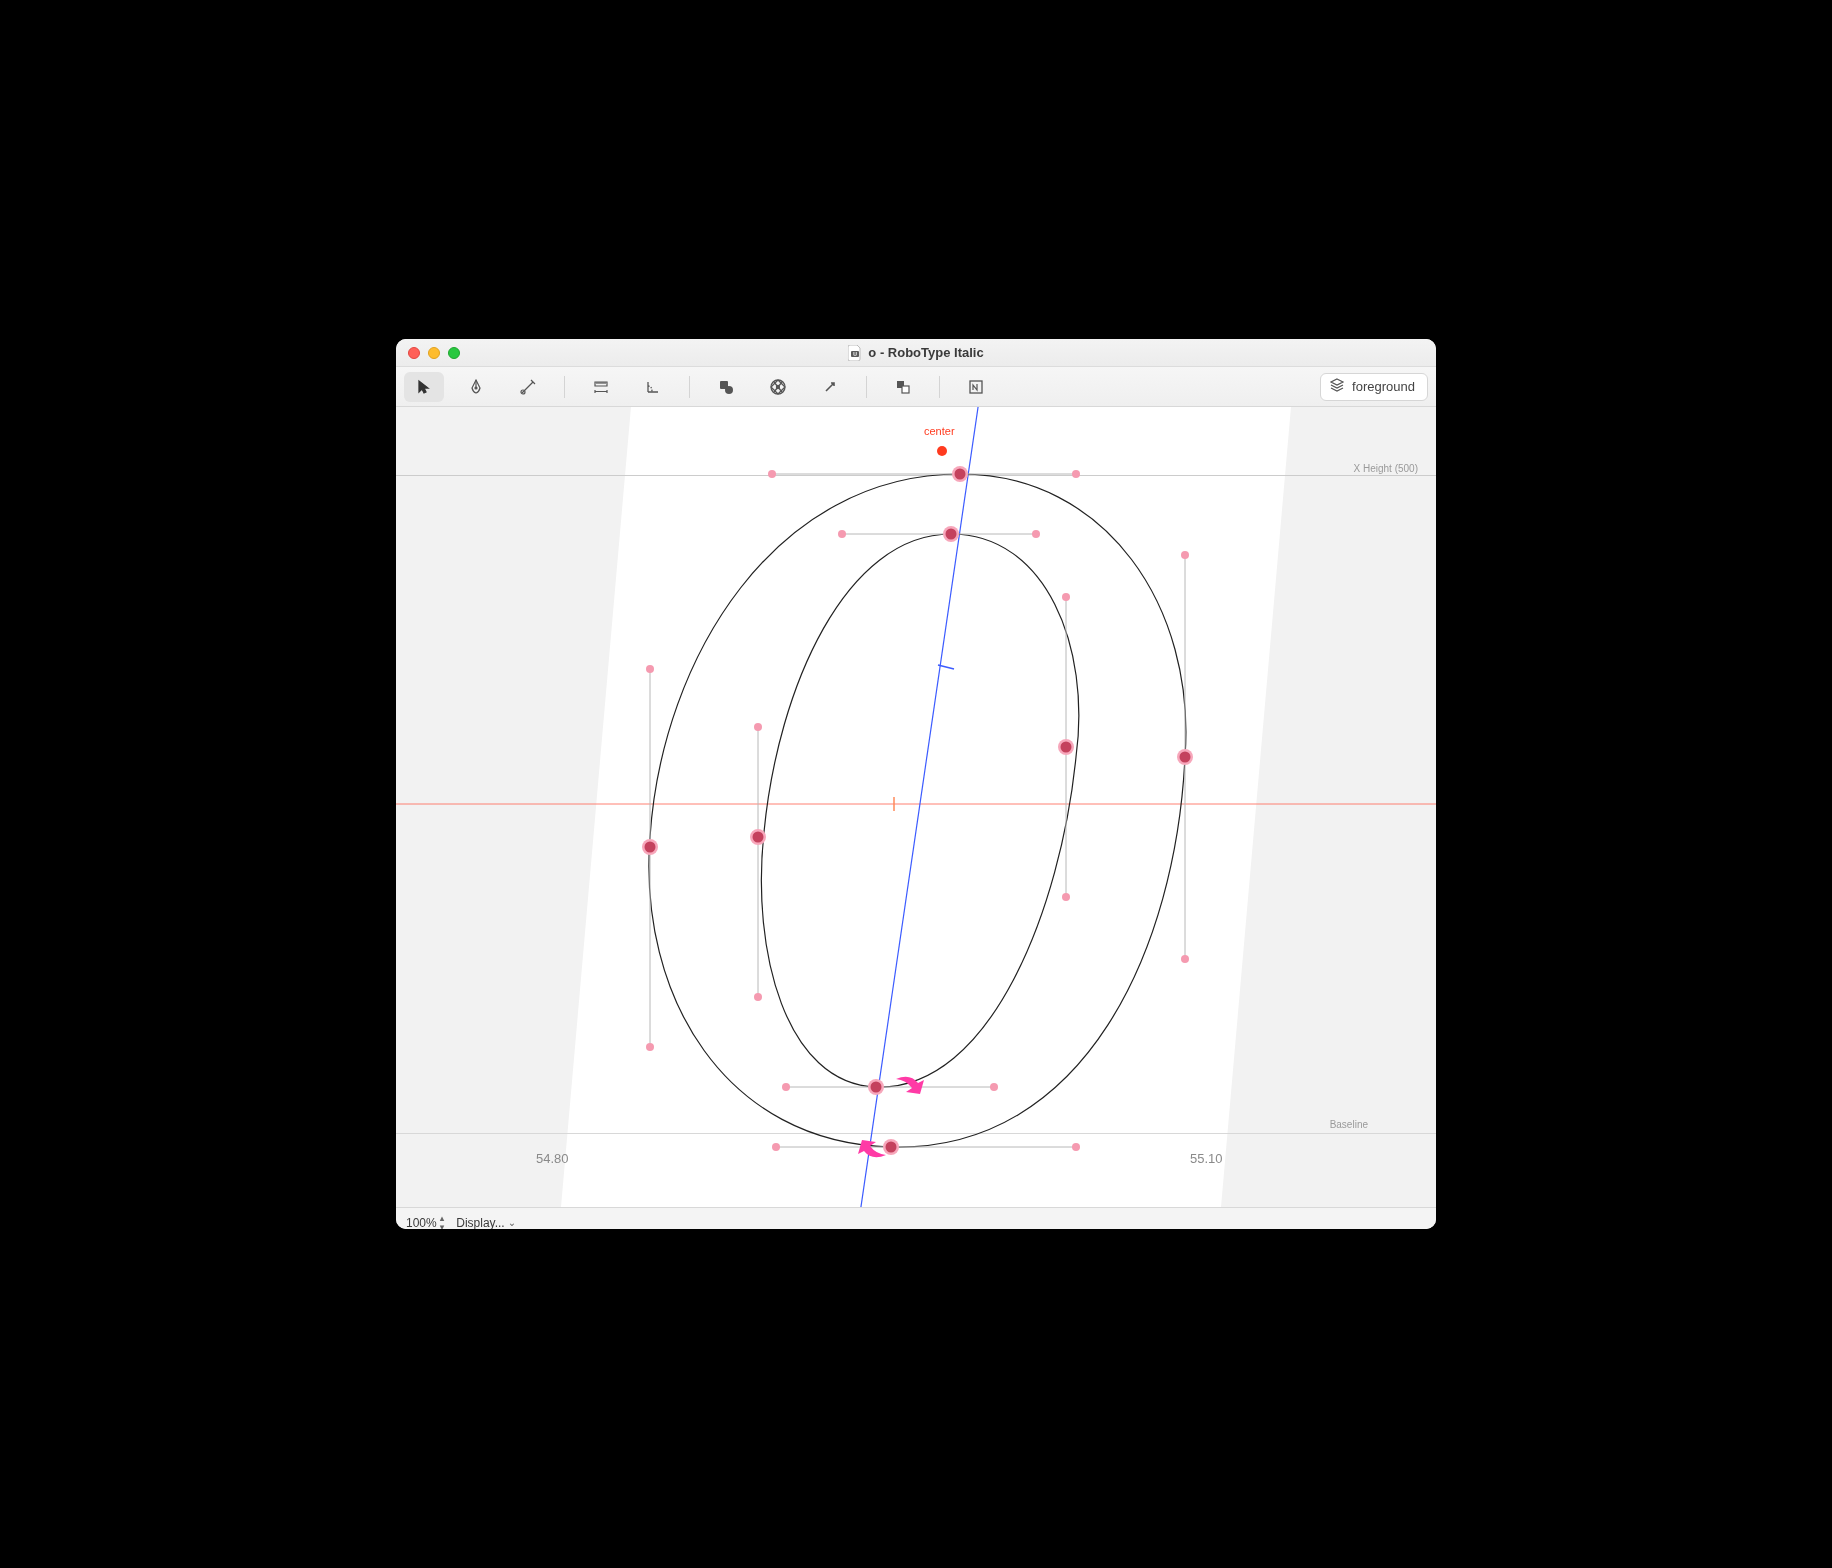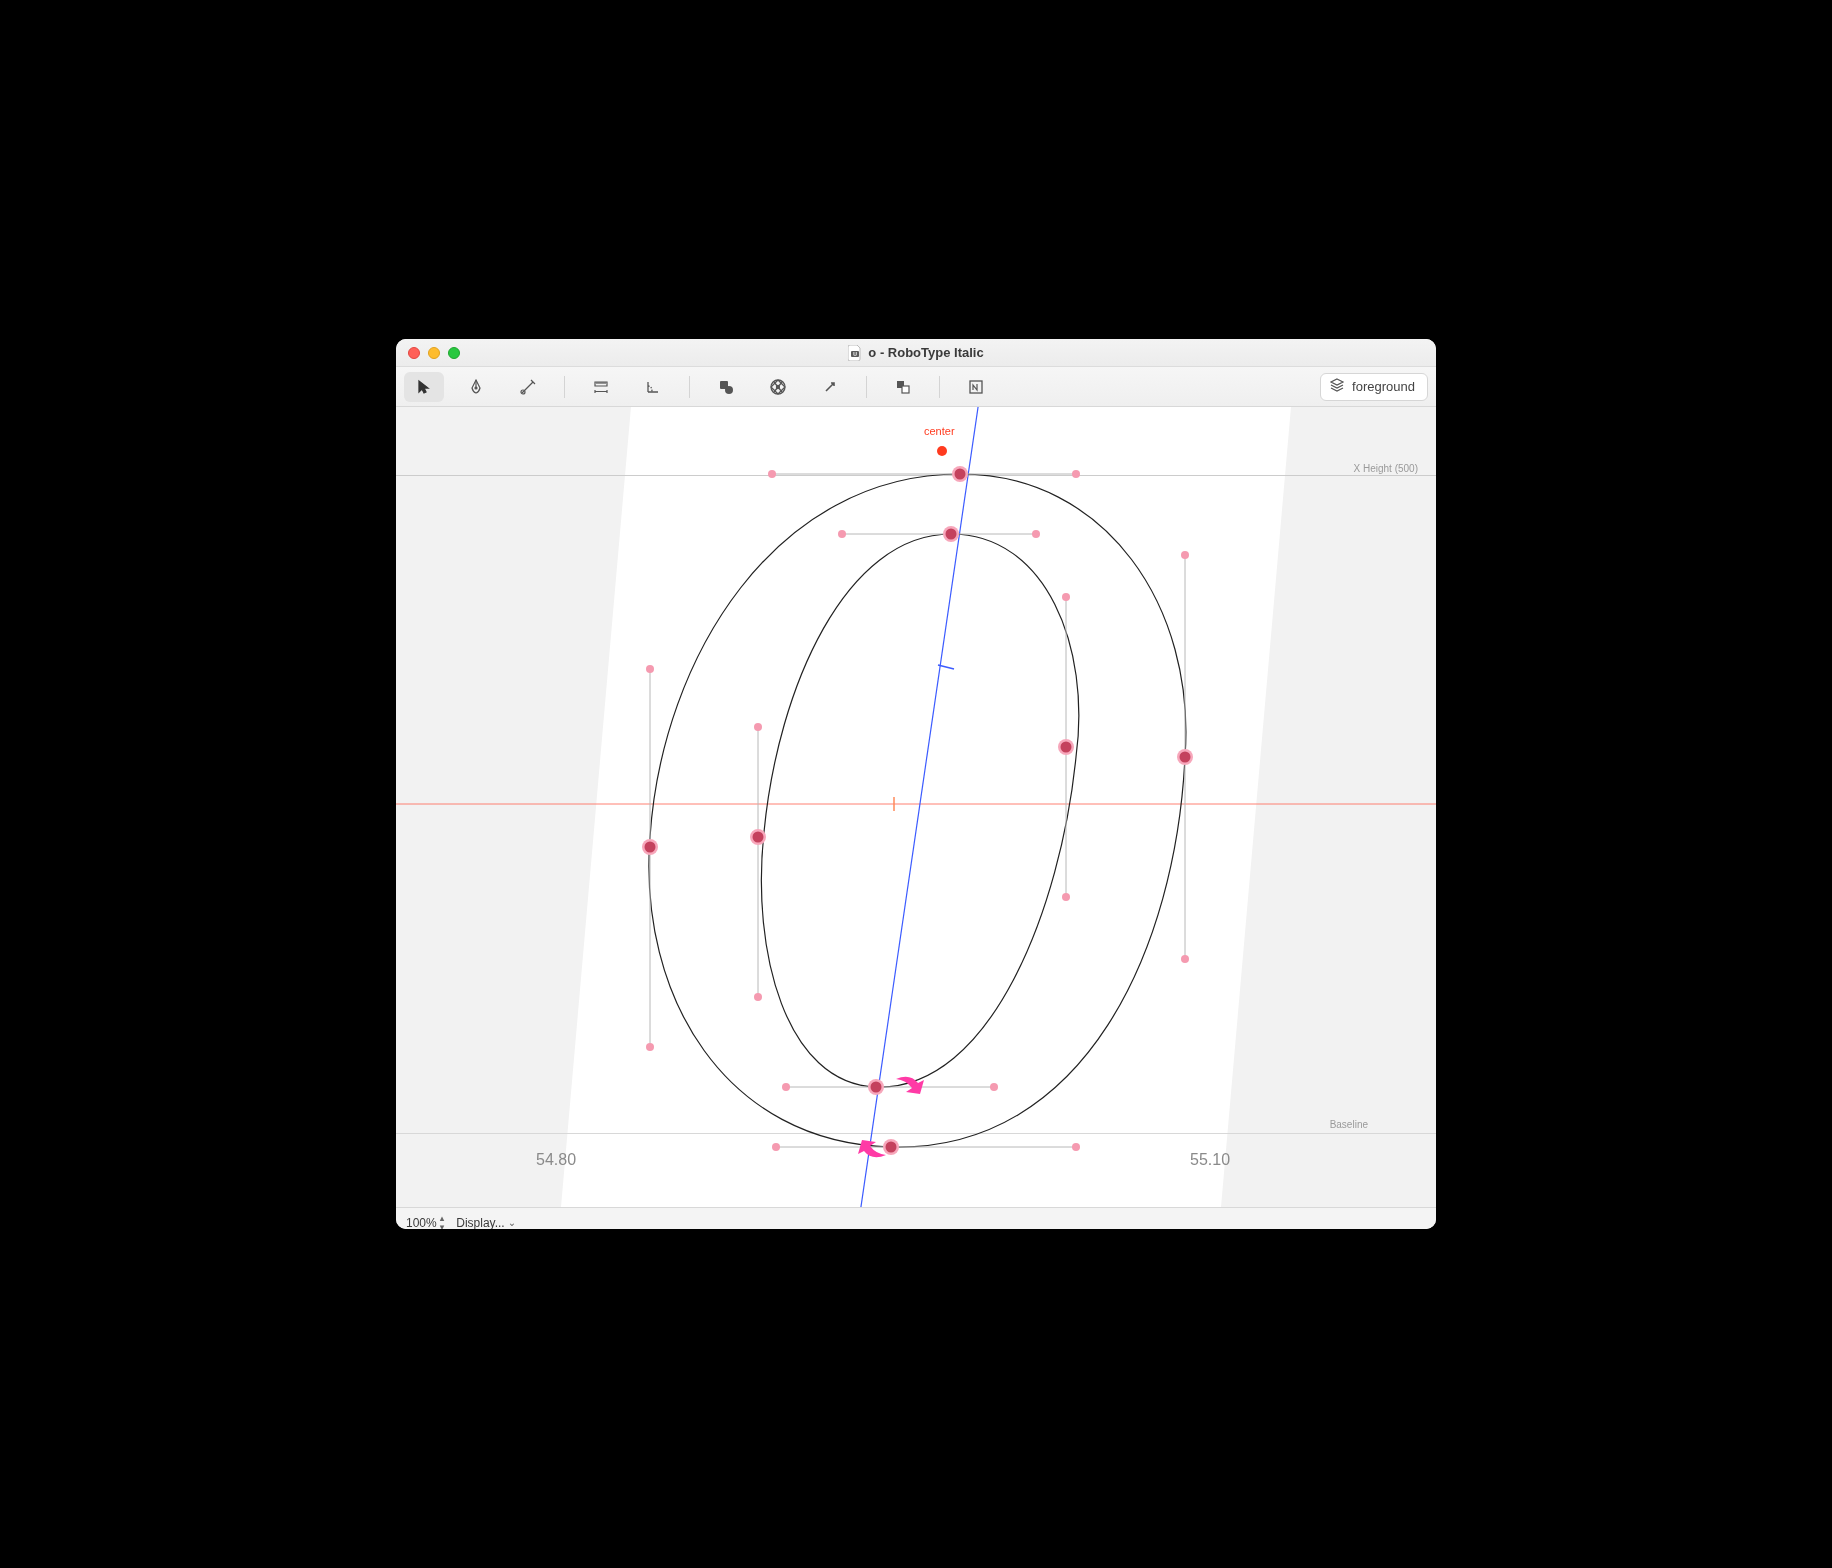--- a/index.html
+++ b/index.html
@@ -131,7 +131,7 @@
   }
   .lsb-rsb {
     position: absolute;
-    font-size: 16px;
+    font-size: 13px;
     color: #8a8a8a;
   }
   .statusbar {

